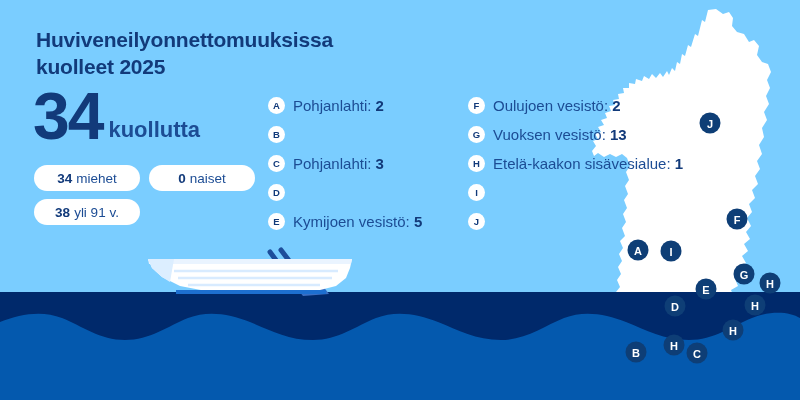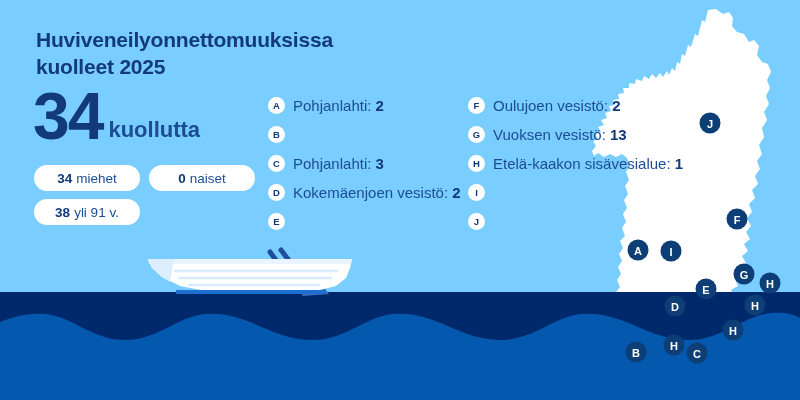--- a/index.html
+++ b/index.html
@@ -250,7 +250,6 @@
         </div>
         <div class="legend-item">
           <span class="badge">D</span>
-          <span class="legend-text"><span>Kokemäenjoen vesistö: </span><b>2</b></span>
         </div>
         <div class="legend-item">
           <span class="badge">E</span>

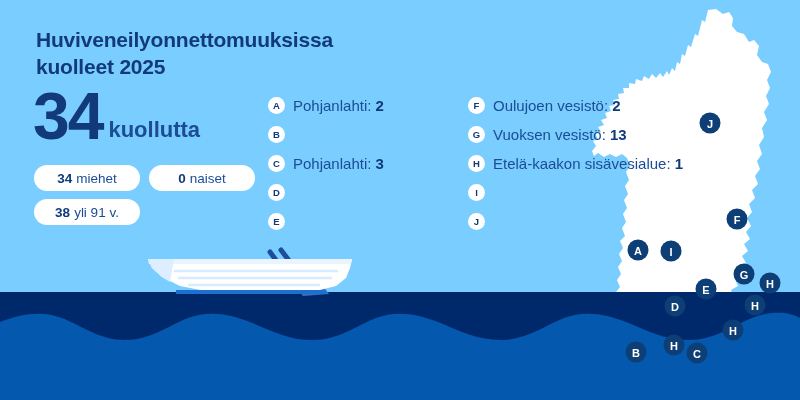--- a/index.html
+++ b/index.html
@@ -253,6 +253,7 @@
         </div>
         <div class="legend-item">
           <span class="badge">E</span>
+          <span class="legend-text"><span>Kymijoen vesistö: </span><b>5</b></span>
         </div>
       </div>
     <div class="legend-col wide" id="legend-col-right">

